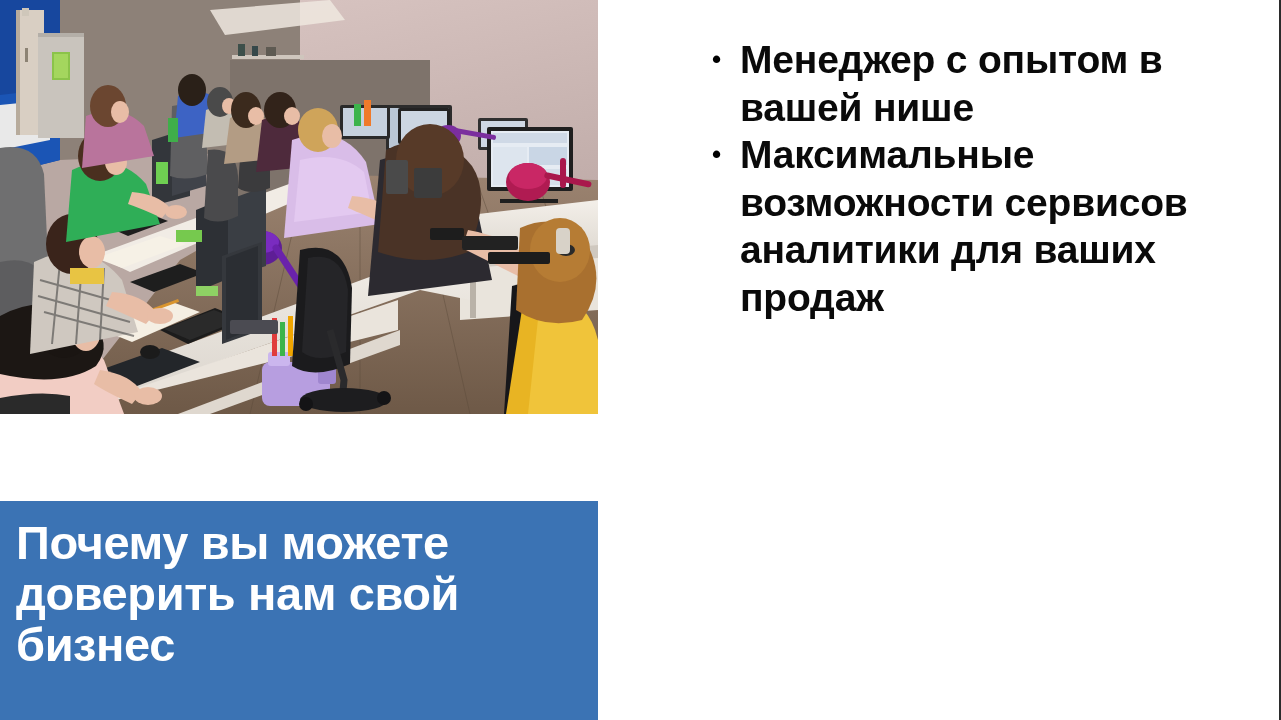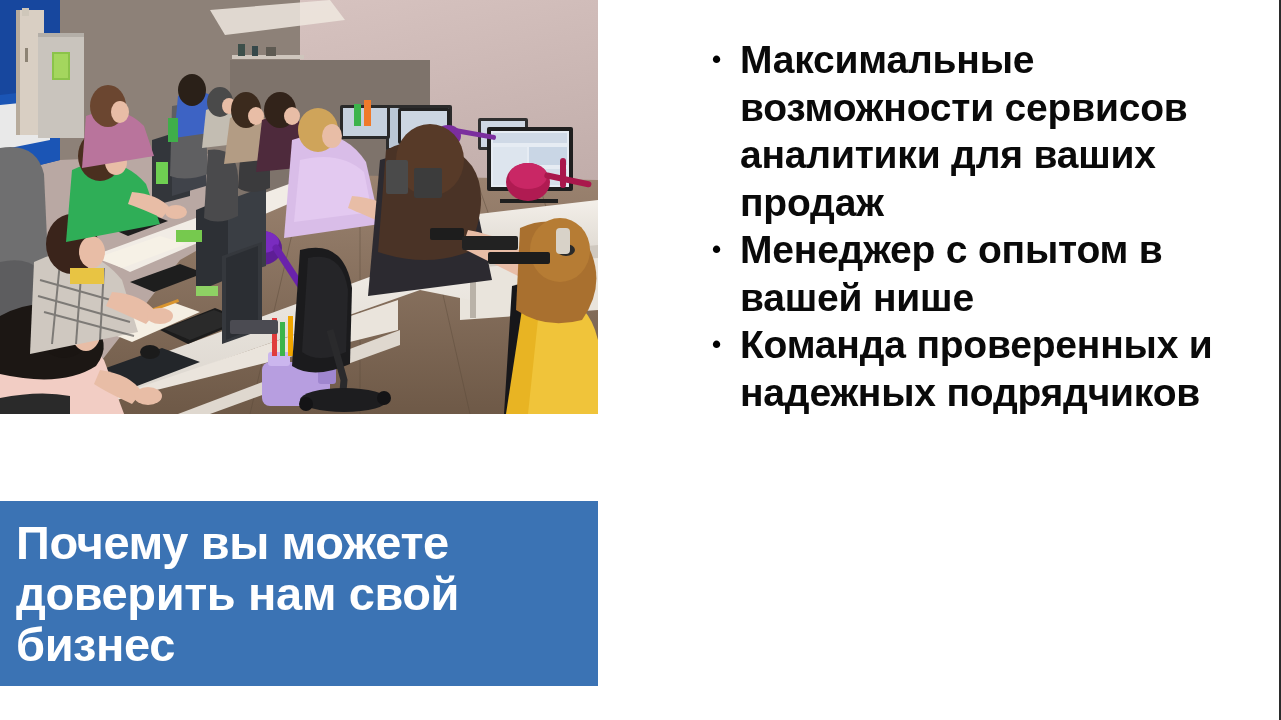--- a/index.html
+++ b/index.html
@@ -369,10 +369,10 @@
 
   <ul class="bullets">
     <li class="bullet-item">
-      <span>Максимальные возможности сервисов аналитики для ваших продаж</span>
+      <span>Менеджер с опытом в вашей нише</span>
     </li>
     <li class="bullet-item">
-      <span>Менеджер с опытом в вашей нише</span>
+      <span>Максимальные возможности сервисов аналитики для ваших продаж</span>
     </li>
     <li class="bullet-item">
       <span>Команда проверенных и надежных подрядчиков</span>

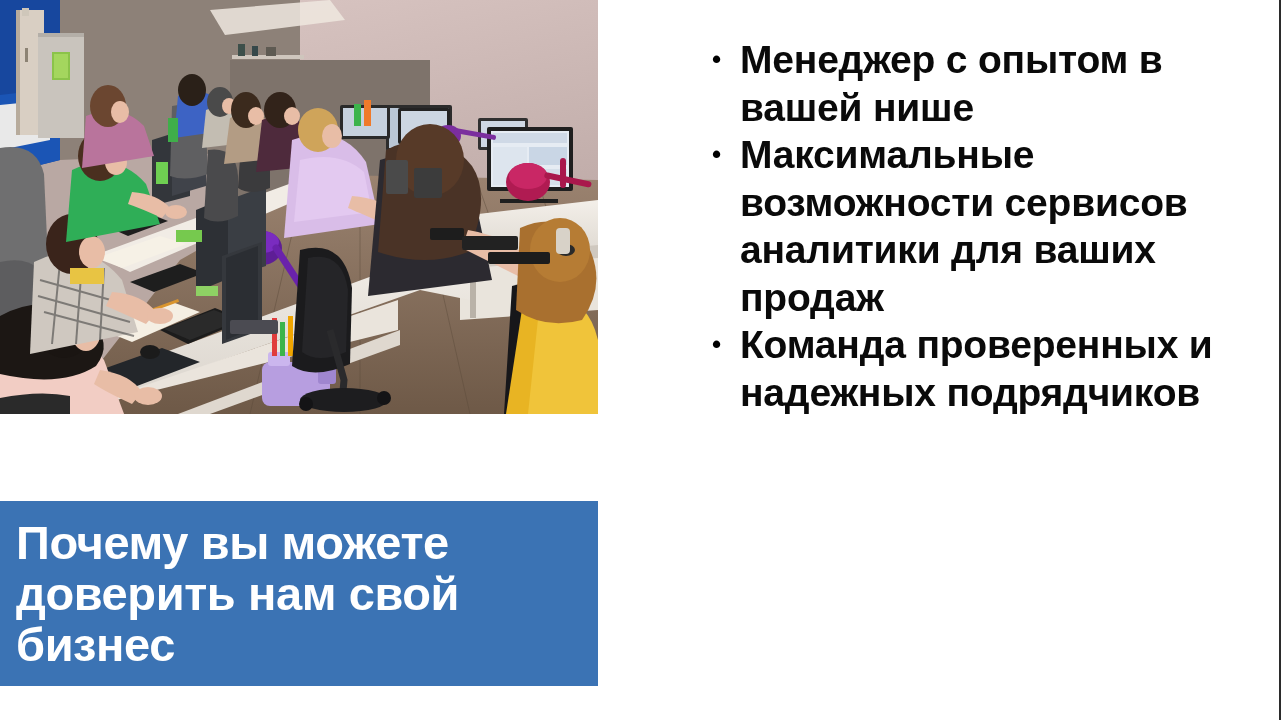--- a/index.html
+++ b/index.html
@@ -374,9 +374,6 @@
     <li class="bullet-item">
       <span>Максимальные возможности сервисов аналитики для ваших продаж</span>
     </li>
-    <li class="bullet-item">
-      <span>Команда проверенных и надежных подрядчиков</span>
-    </li>
   </ul>
 
 </div>

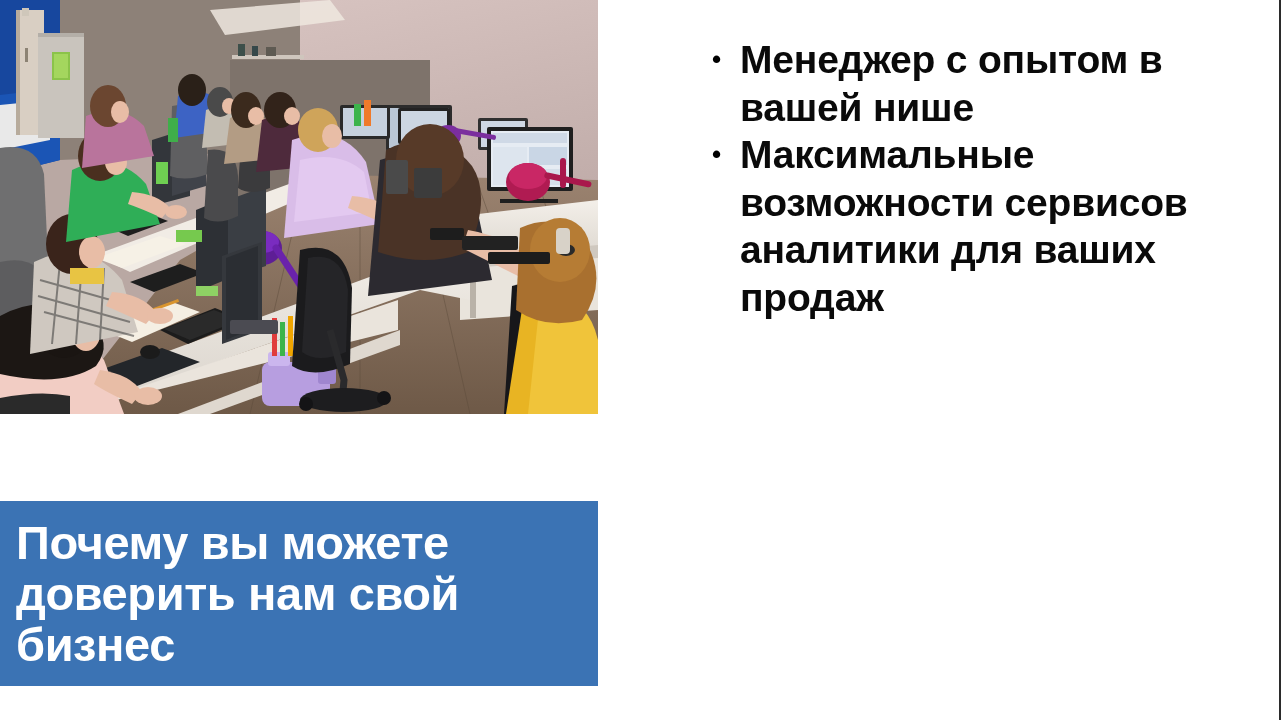--- a/index.html
+++ b/index.html
@@ -44,7 +44,7 @@
     left: 0px;
     top: 501px;
     width: 598px;
-    height: 185px;
+    height: 219px;
     background: #3b73b4;
     box-sizing: border-box;
     padding: 16px 14px 4px 16px;

